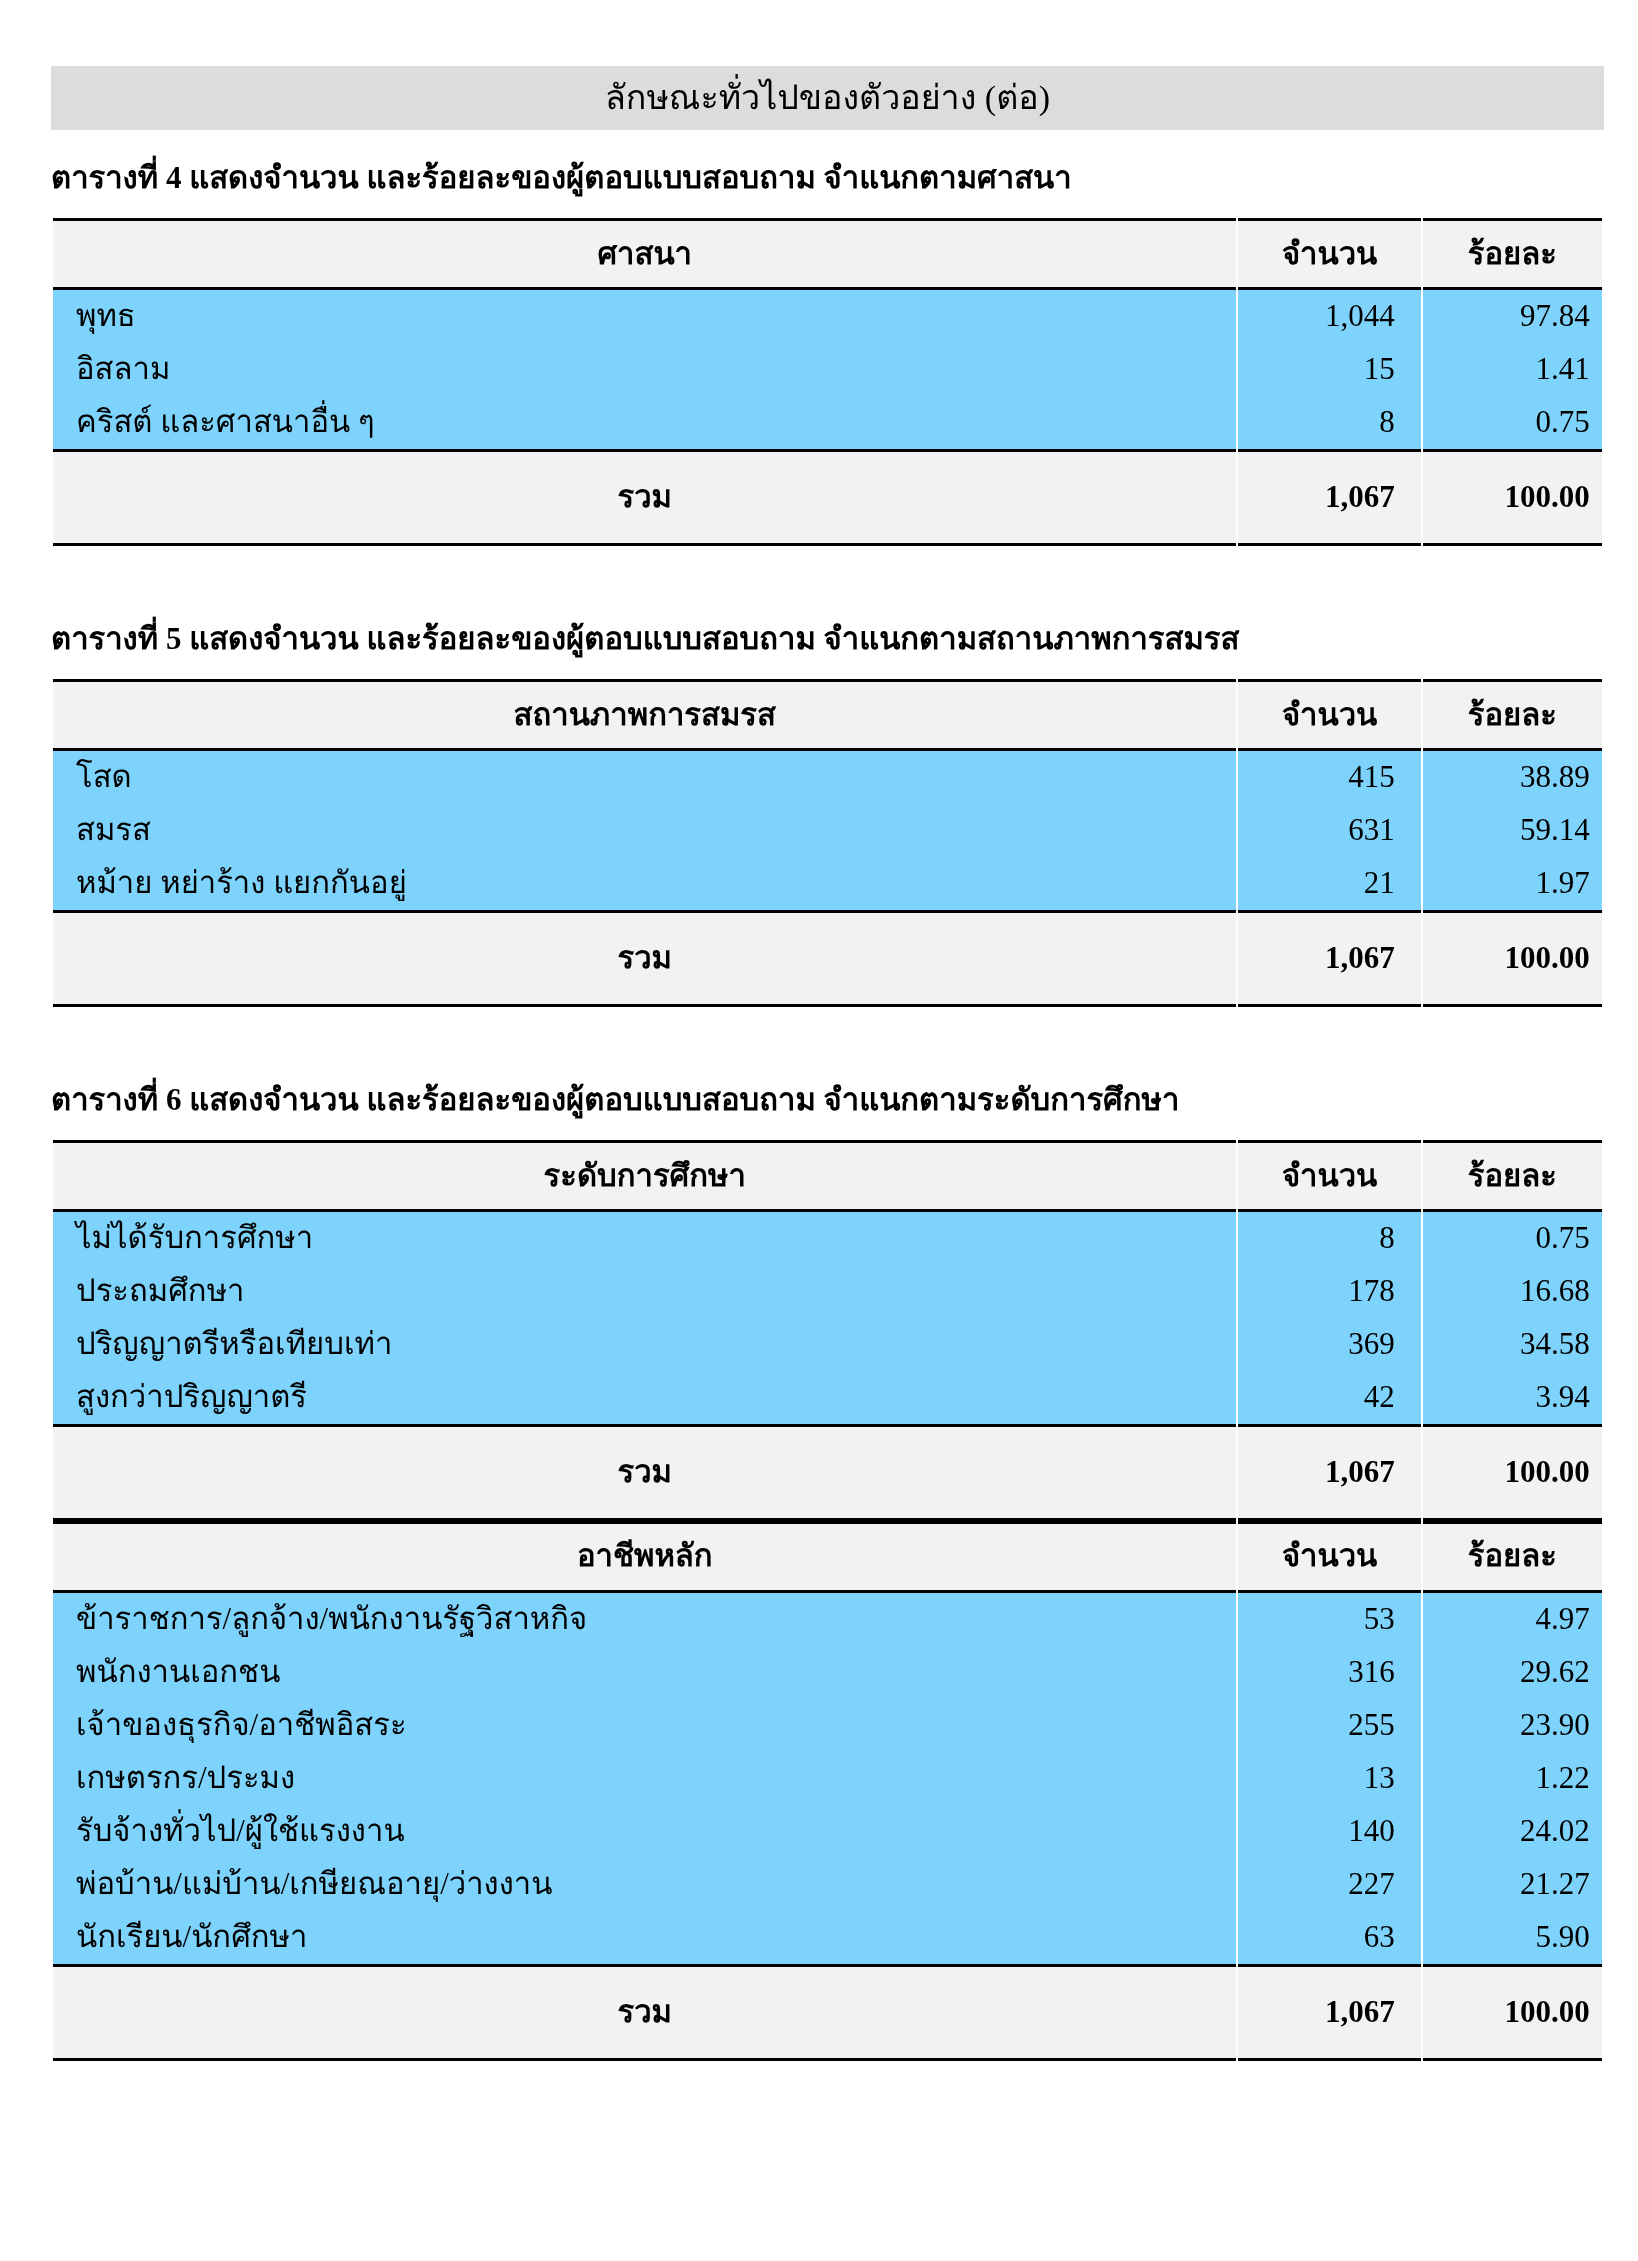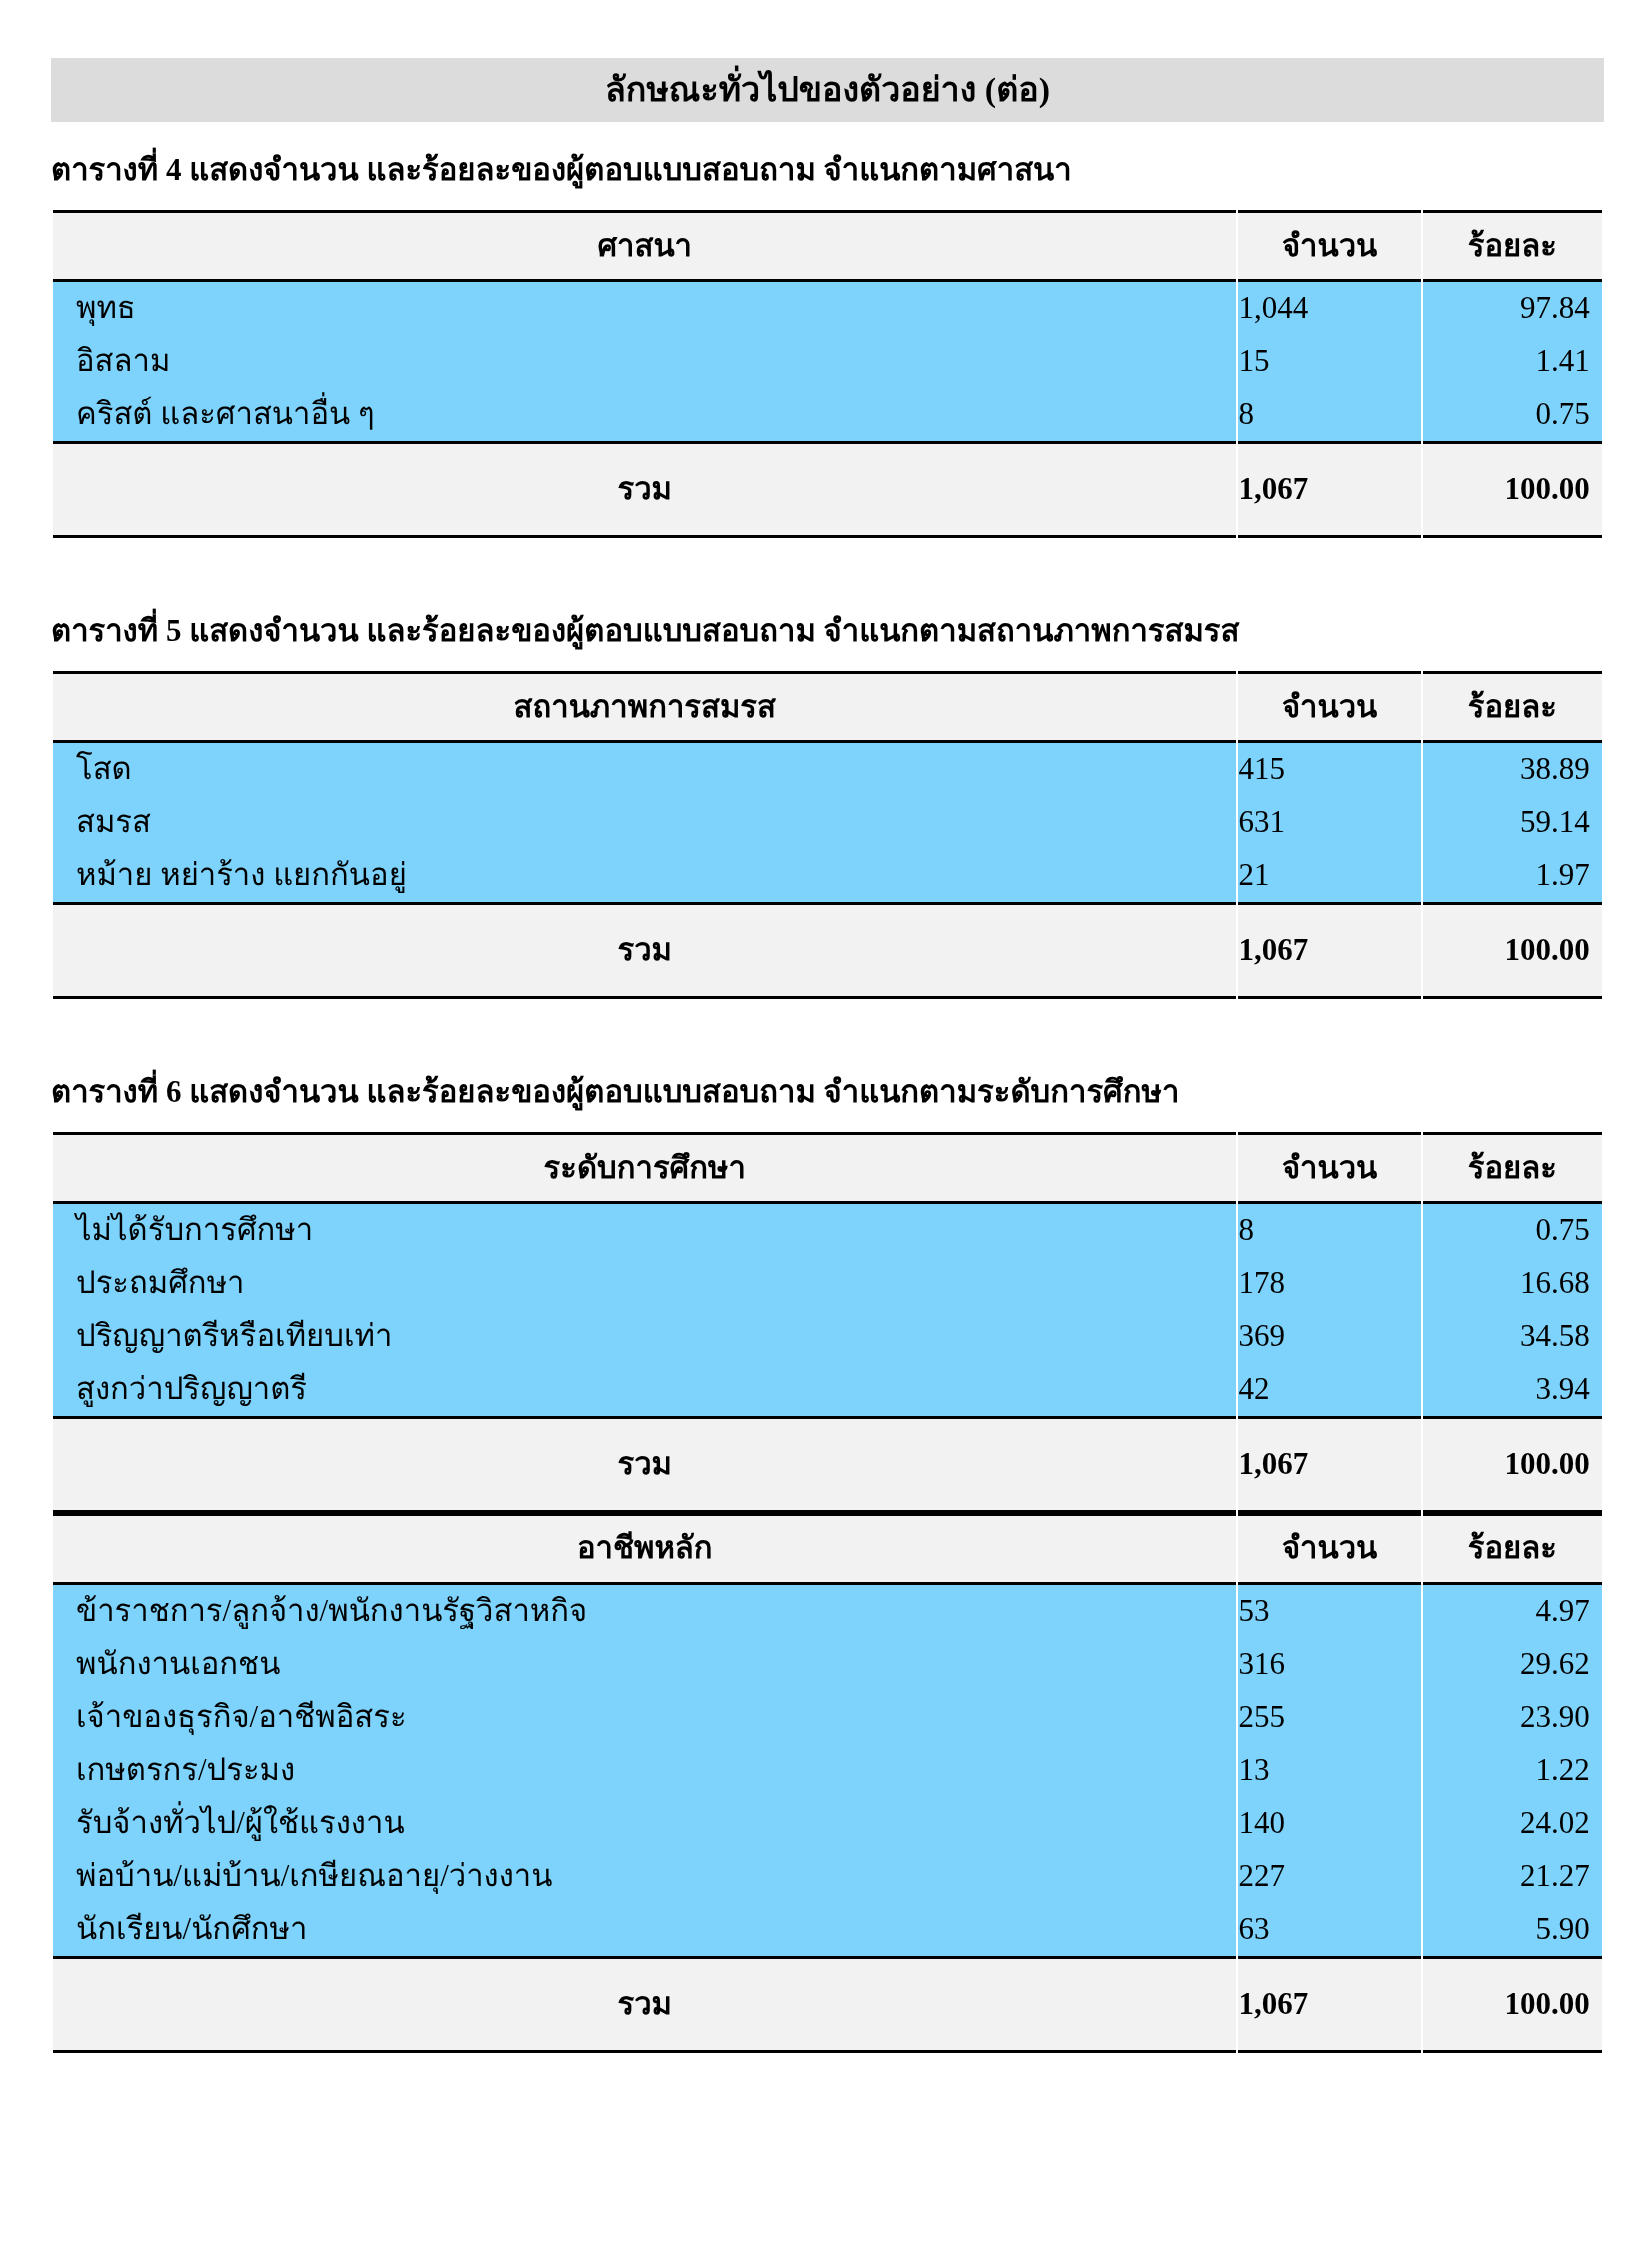--- a/index.html
+++ b/index.html
@@ -27,8 +27,9 @@
     align-items: center;
     justify-content: center;
     font-size: 34px;
-    font-weight: bold;
+    font-weight: normal;
     line-height: 1.2;
+    margin-top: 8px;
   }
   .section .caption {
     font-size: 31px;

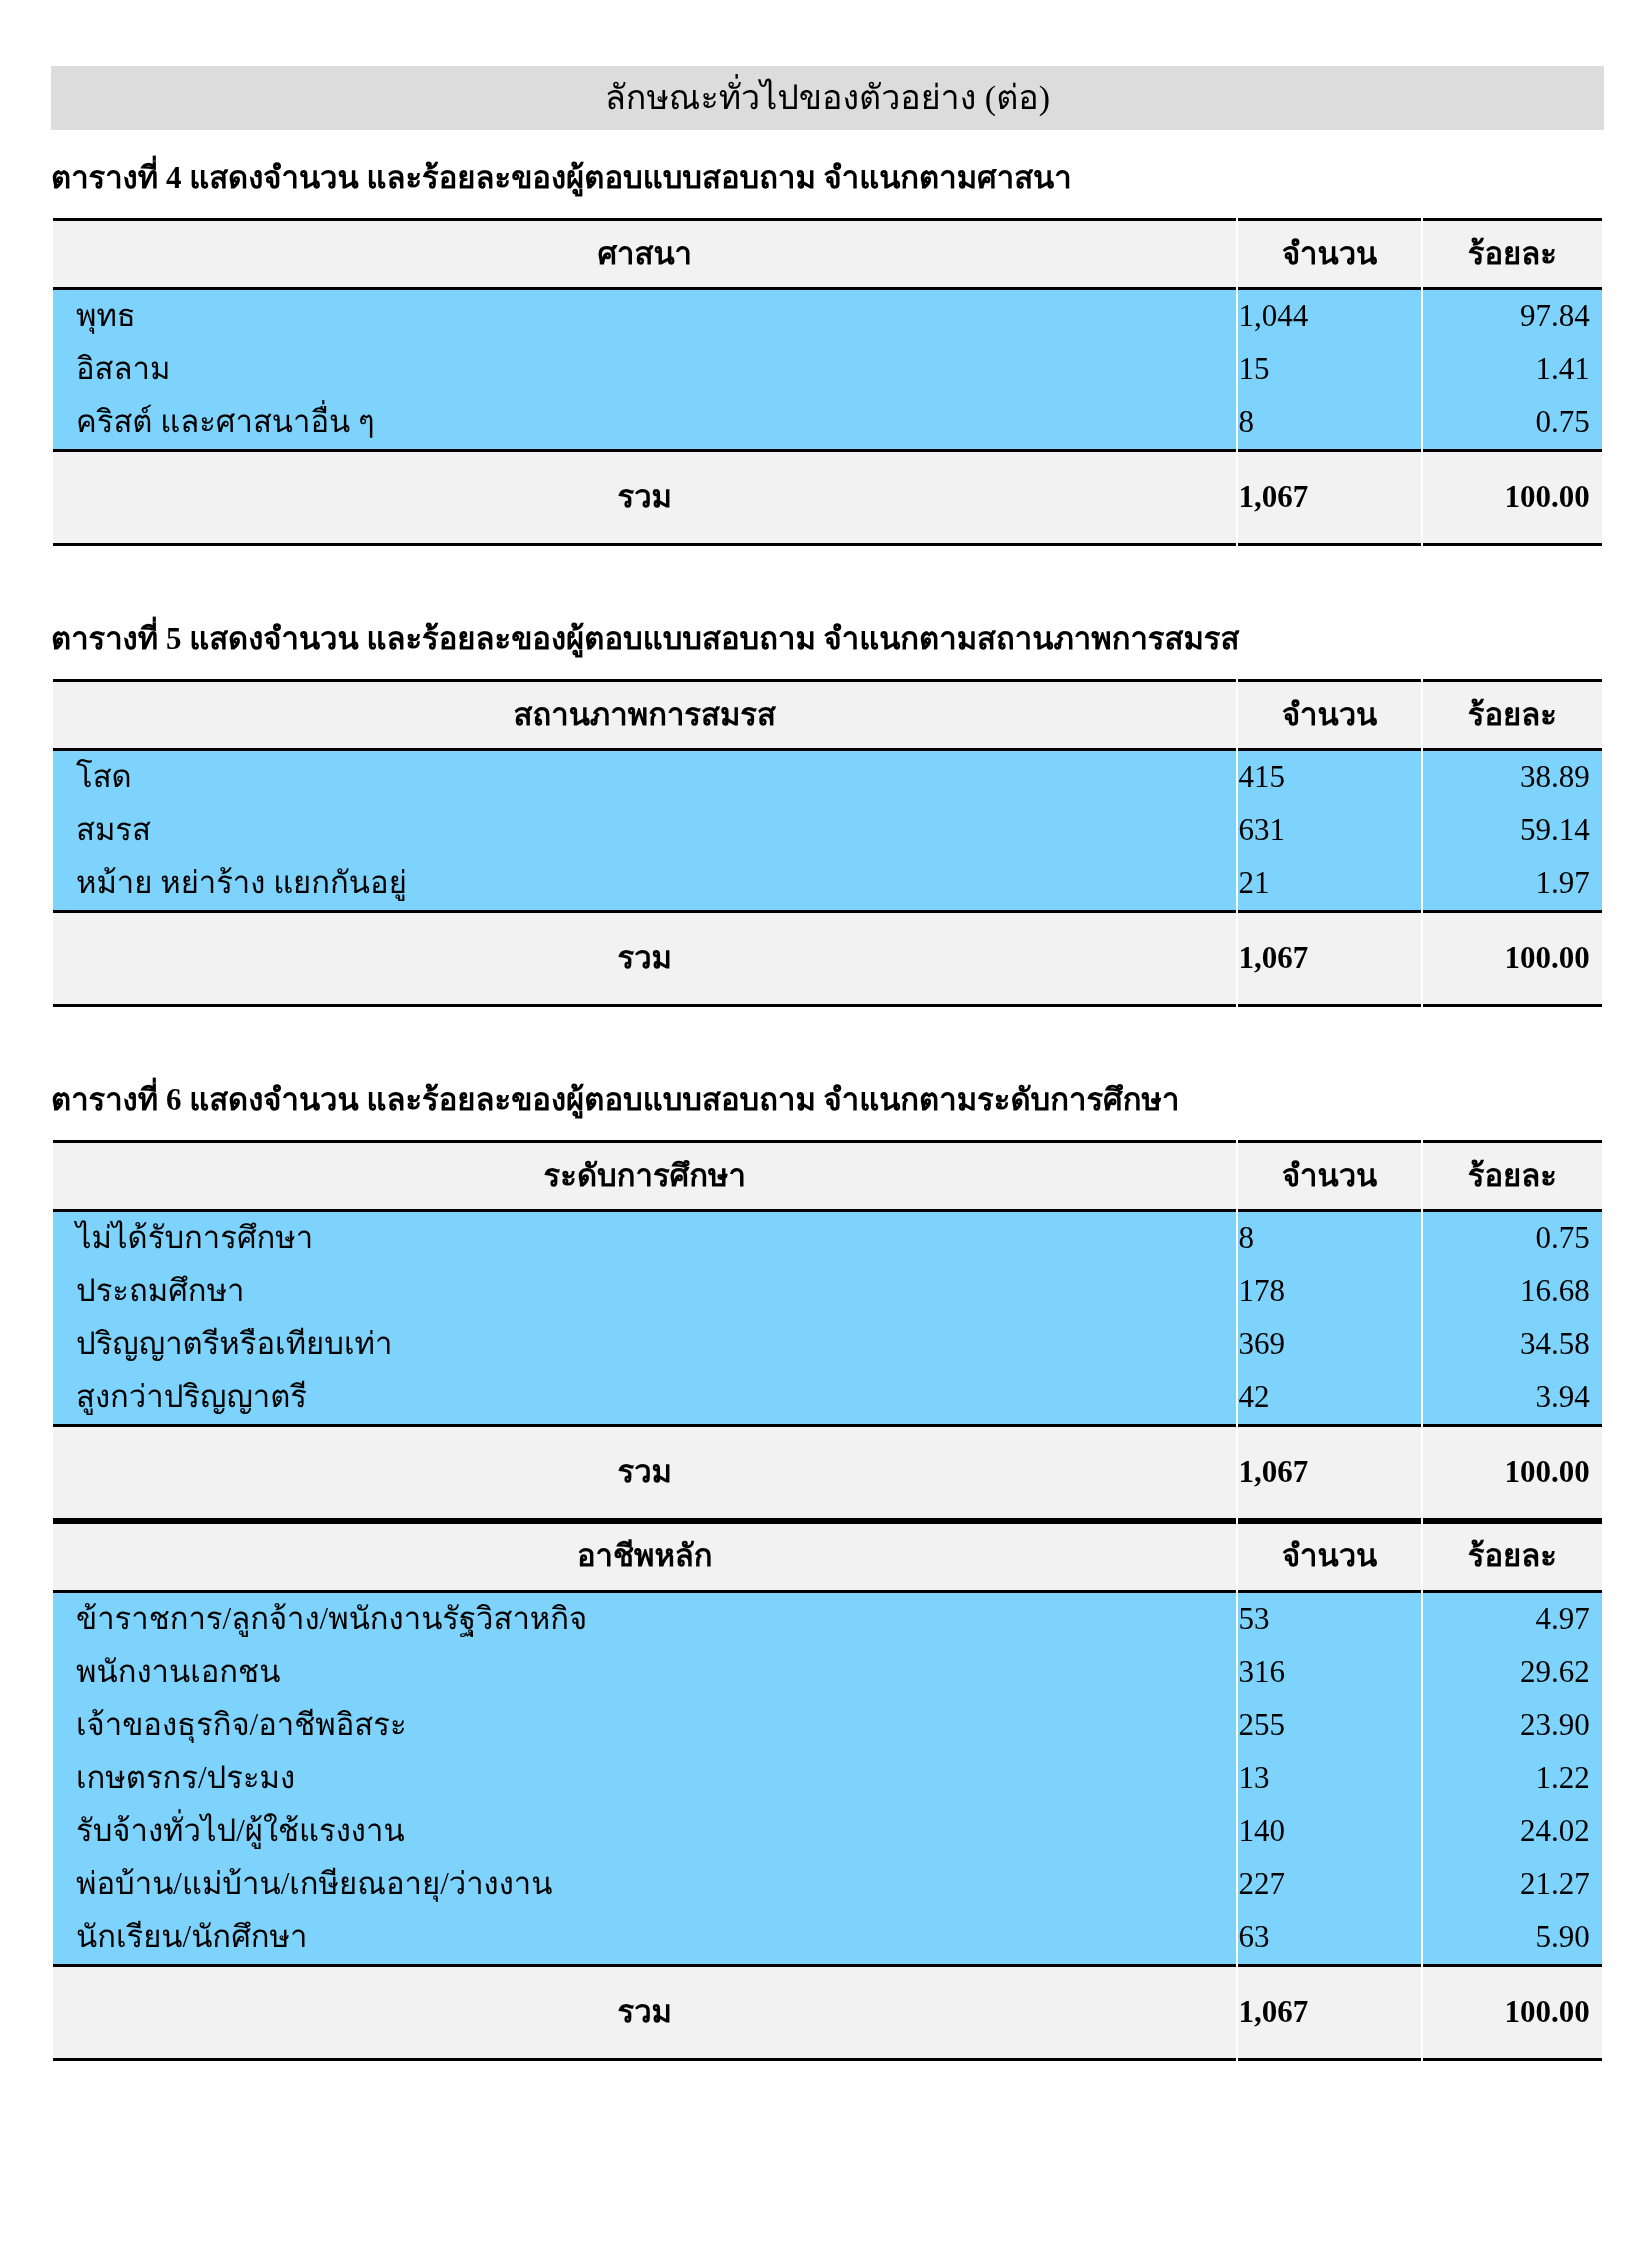--- a/index.html
+++ b/index.html
@@ -74,7 +74,7 @@
     padding-left: 23px;
   }
   table.data-table td.count {
-    text-align: left;
+    text-align: right;
     padding-right: 26px;
   }
   table.data-table td.percent {

